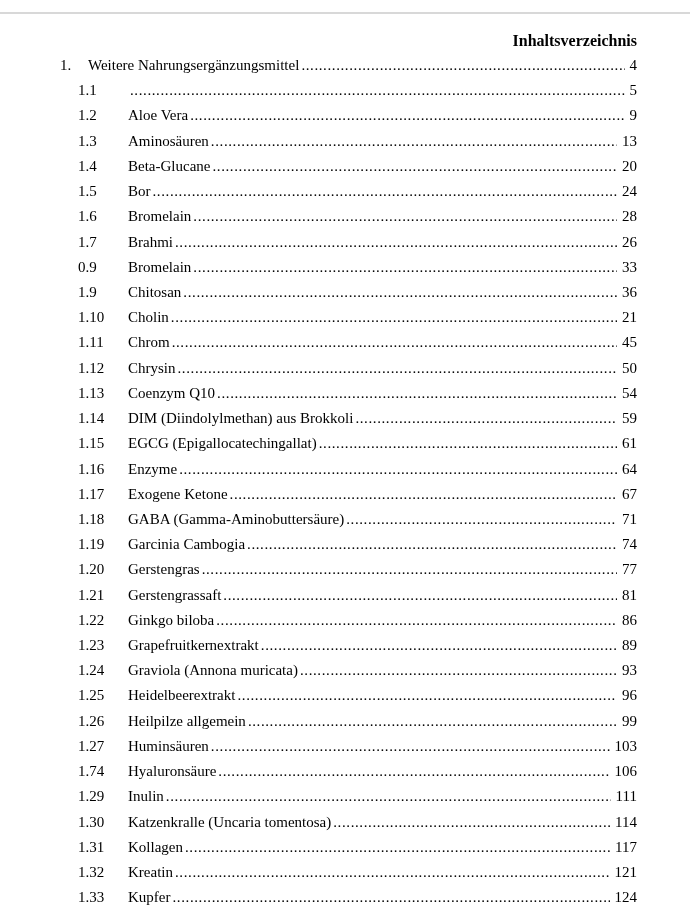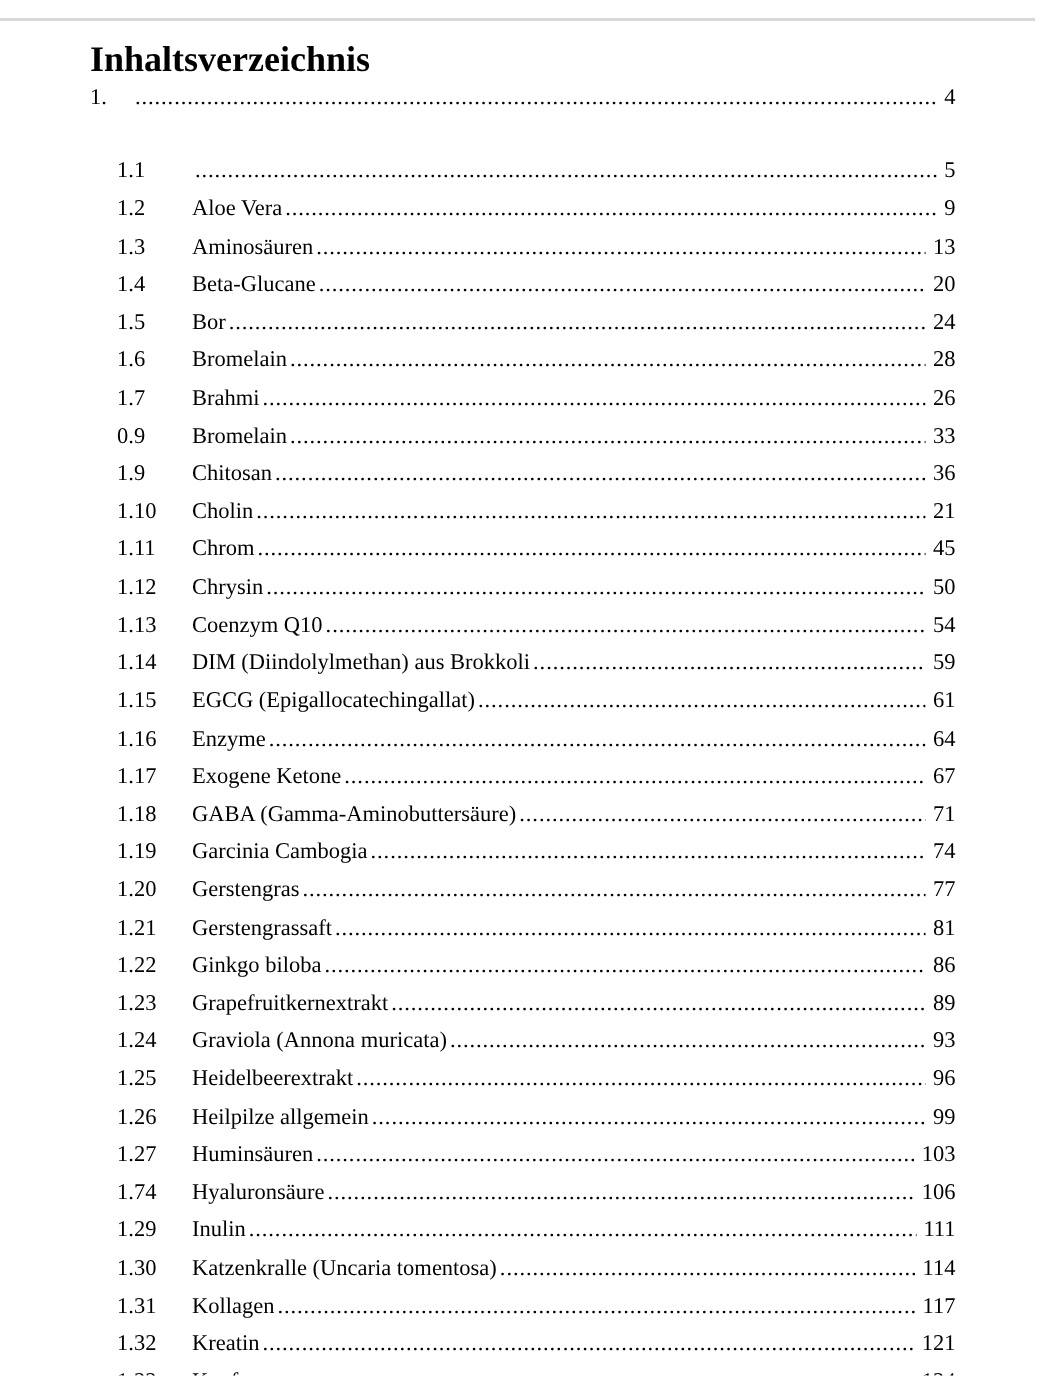--- a/index.html
+++ b/index.html
@@ -25,8 +25,8 @@
   }
   .doc-title {
     margin: 28px 60px 0 60px;
-    text-align: left;
-    font-size: 24px;
+    text-align: right;
+    font-size: 16px;
     font-weight: bold;
     line-height: 25px;
   }

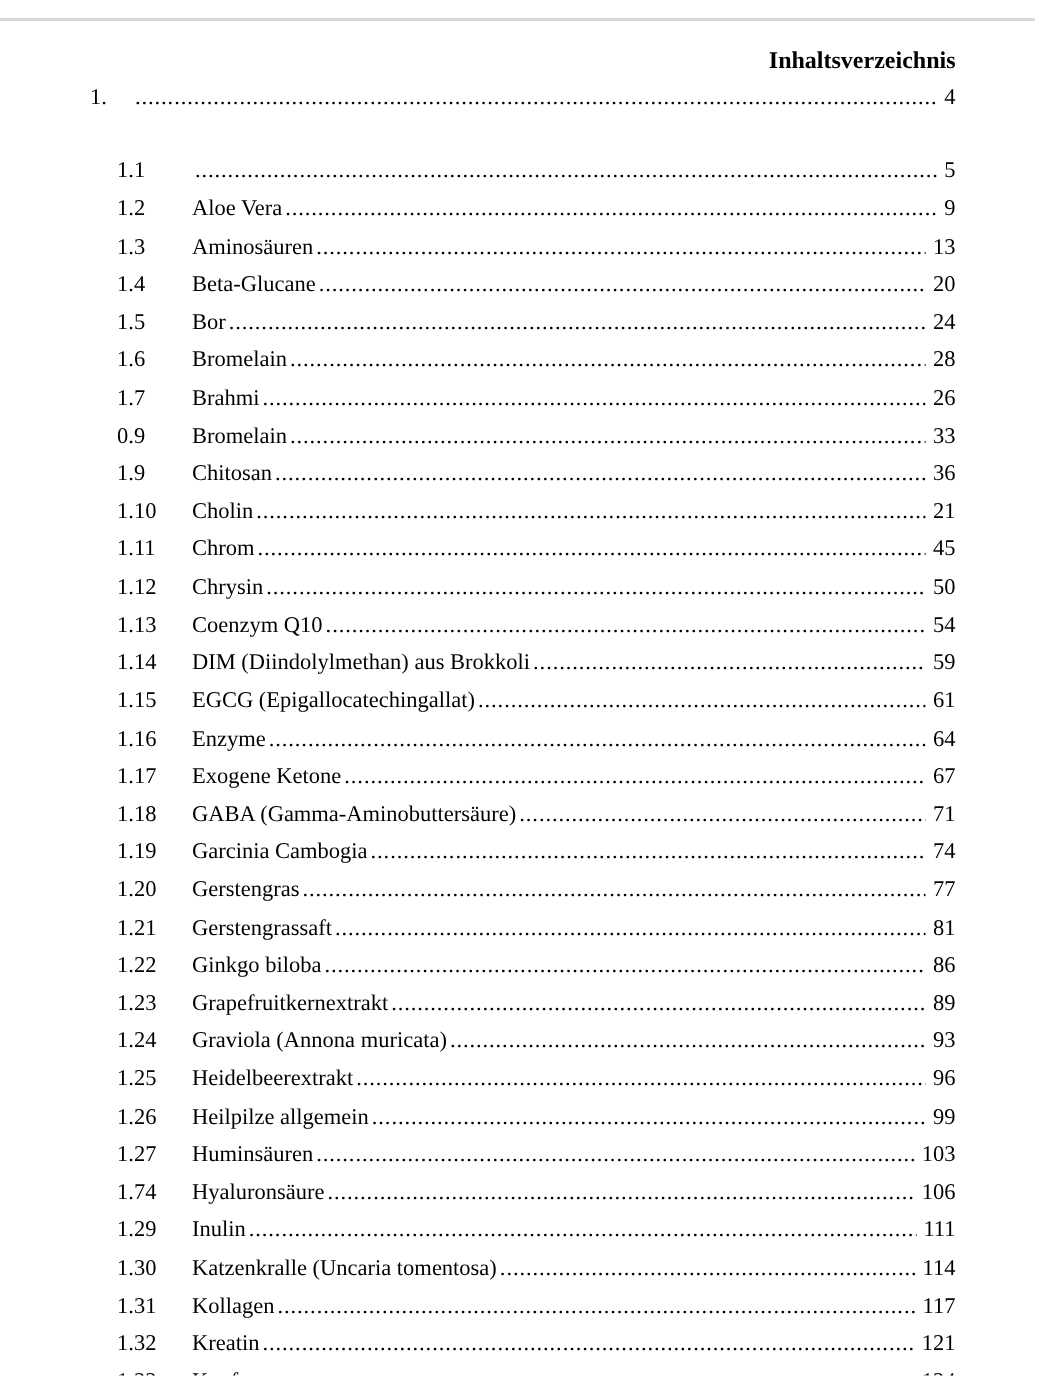--- a/index.html
+++ b/index.html
@@ -69,6 +69,7 @@
 <div class="toc" id="toc">
     <div class="toc-row level-1">
       <span class="toc-num">1.</span>
+      <span class="toc-label">Weitere Nahrungsergänzungsmittel</span>
       <span class="toc-leader">............................................................................................................................................................................................................................................................................................................</span>
       <span class="toc-page">4</span>
     </div>

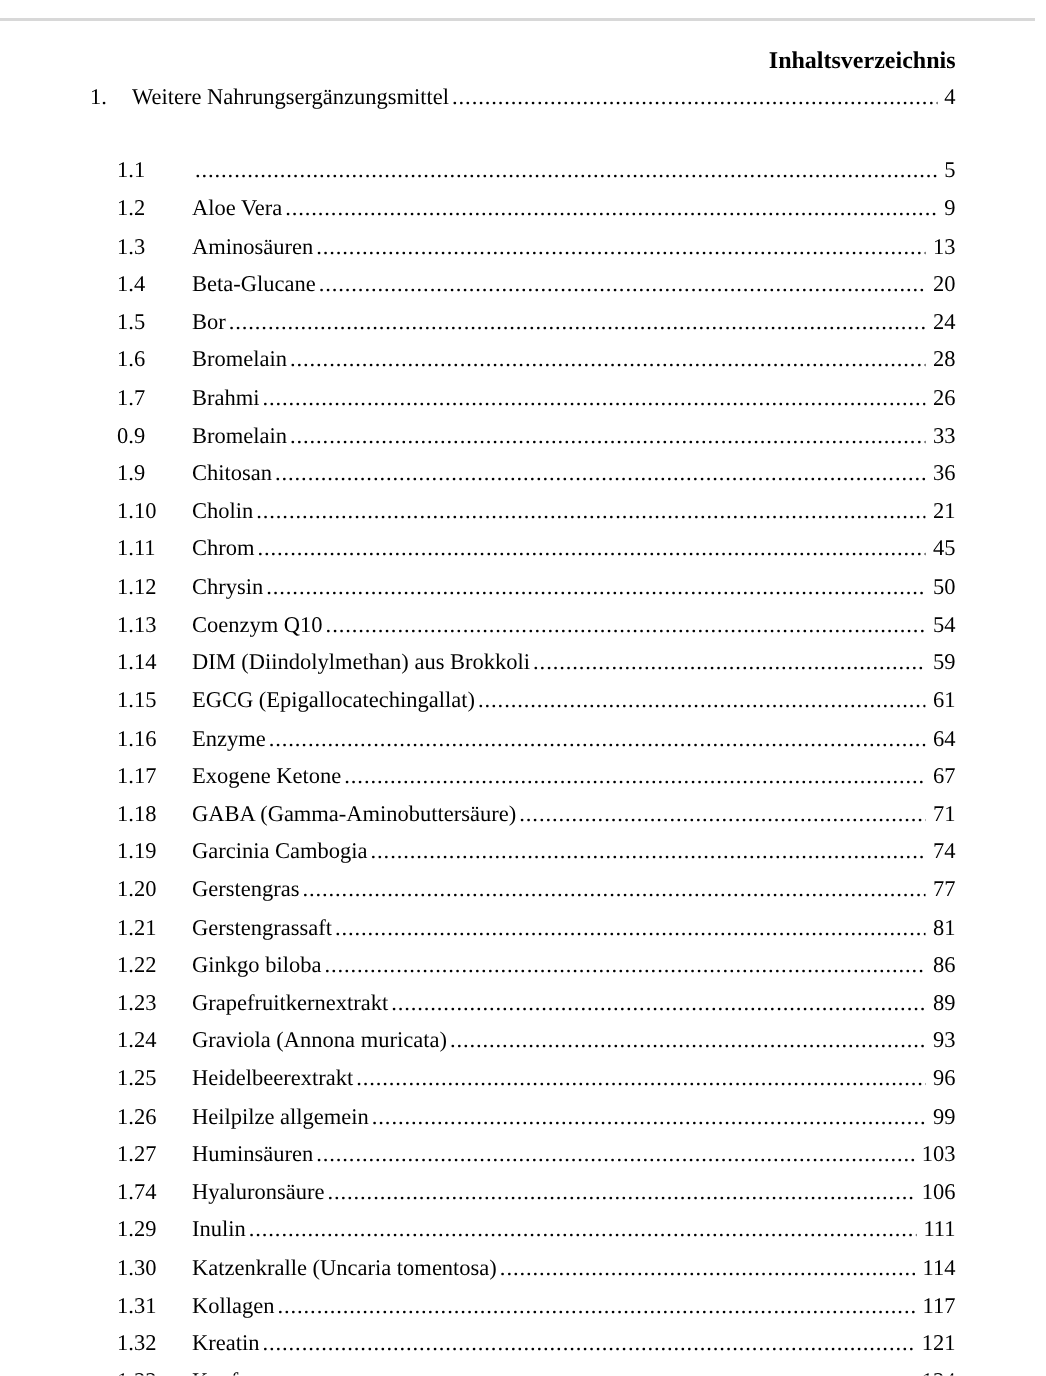--- a/index.html
+++ b/index.html
@@ -46,7 +46,7 @@
   .toc-row.level-2 { padding-left: 78px; }
   .toc-num { flex: none; }
   .level-1 .toc-num { width: 28px; }
-  .level-2 .toc-num { width: 50px; margin-top: 24px; }
+  .level-2 .toc-num { width: 50px; }
   .toc-label { flex: none; }
   .toc-leader {
     flex: 1 1 auto;

